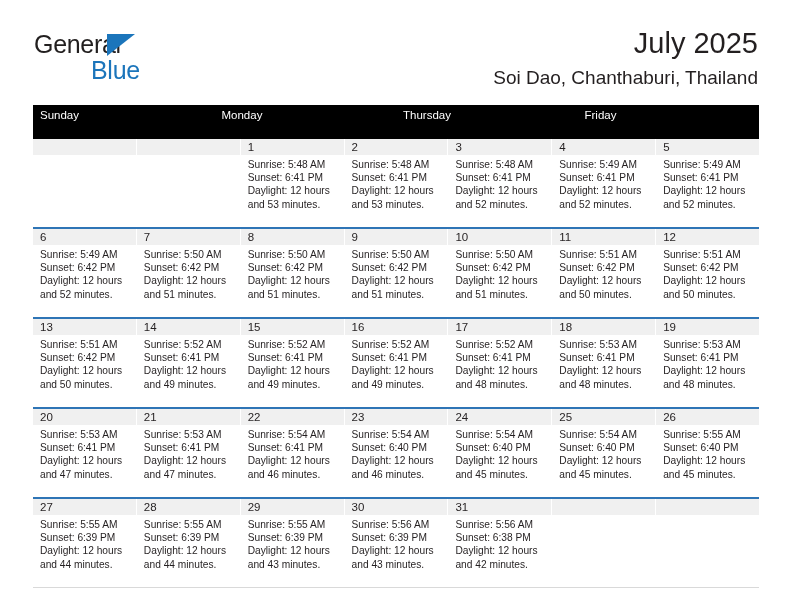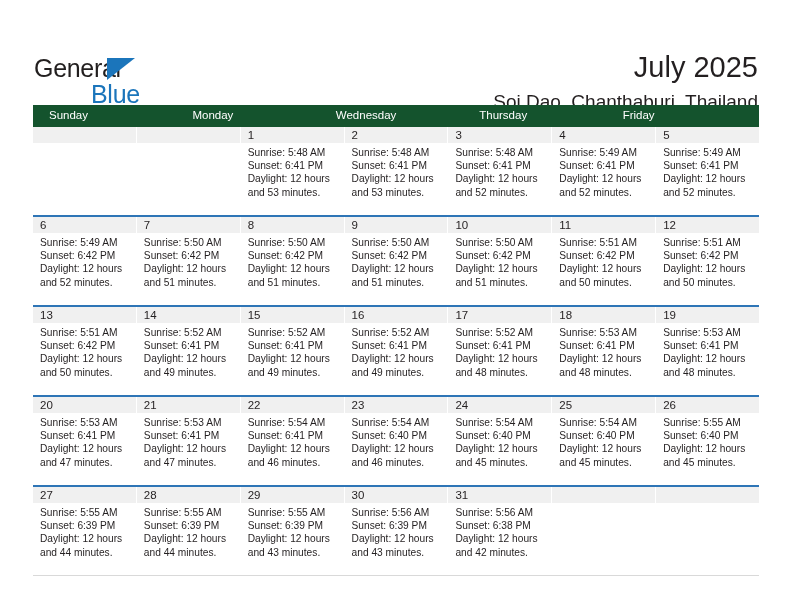--- a/index.html
+++ b/index.html
@@ -27,7 +27,6 @@
     top: 28px;
     right: 34px;
     height: 68px;
-    margin-top: 24px;
   }
   .logo {
     position: absolute;

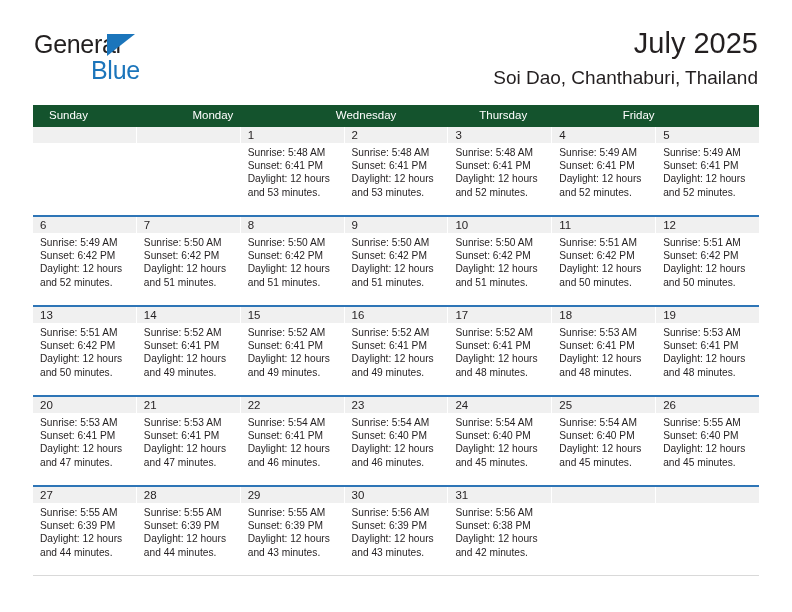--- a/index.html
+++ b/index.html
@@ -93,9 +93,8 @@
   }
   .dow-row {
     display: flex;
-    background: #14532d;
-    height: 22px;
-    padding-left: 9px;
+    background: #000000;
+    height: 34px;
   }
   .dow {
     flex: 1 1 0;

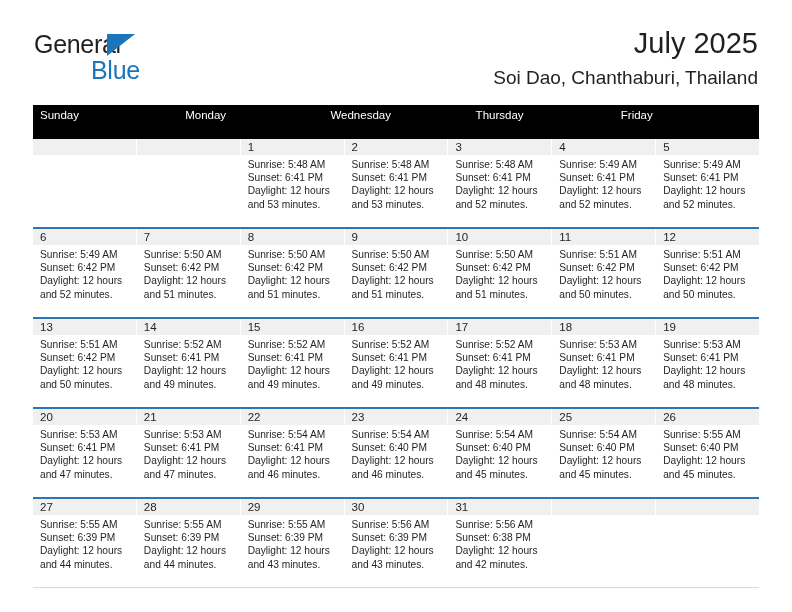--- a/index.html
+++ b/index.html
@@ -174,7 +174,6 @@
     <div class="dow-row">
       <div class="dow">Sunday</div>
       <div class="dow">Monday</div>
-      <div class="dow">Wednesday</div>
       <div class="dow">Thursday</div>
       <div class="dow">Friday</div>
     </div>

